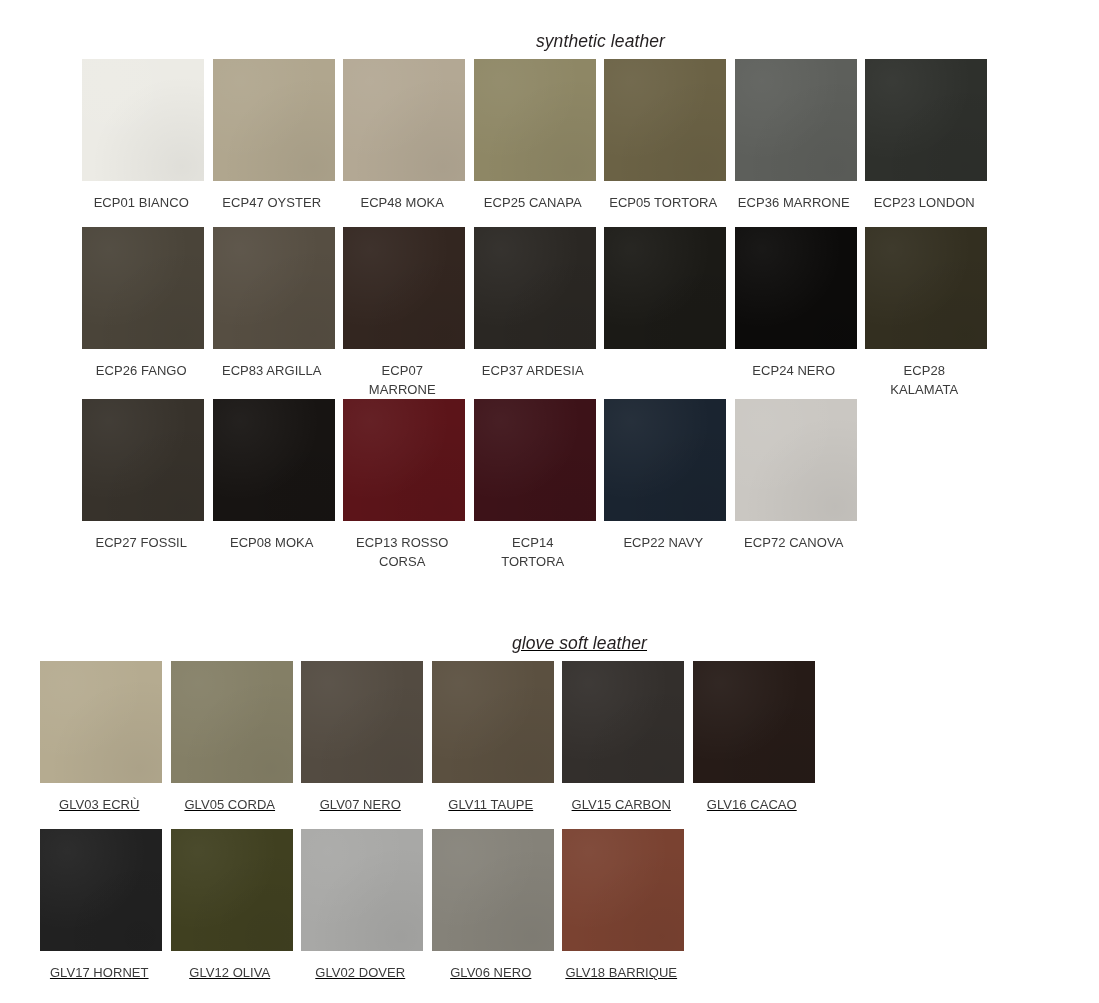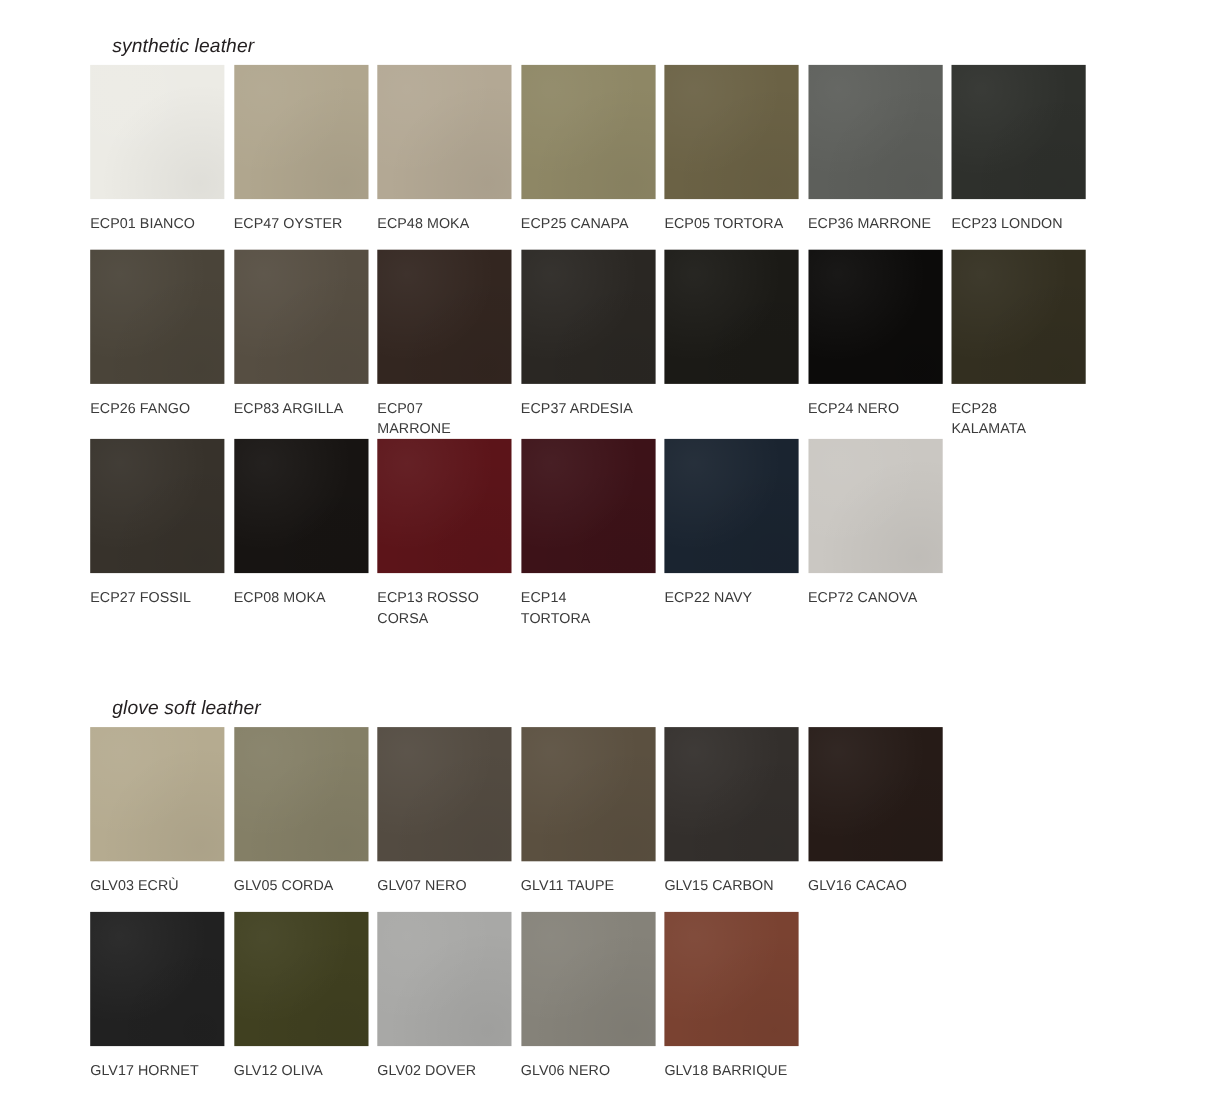--- a/index.html
+++ b/index.html
@@ -16,6 +16,7 @@
     position: relative;
     width: 1099px; height: 1003px;
     padding: 0;
+    text-align: center;
   }
   .section { position: relative; }
   .section-heading {

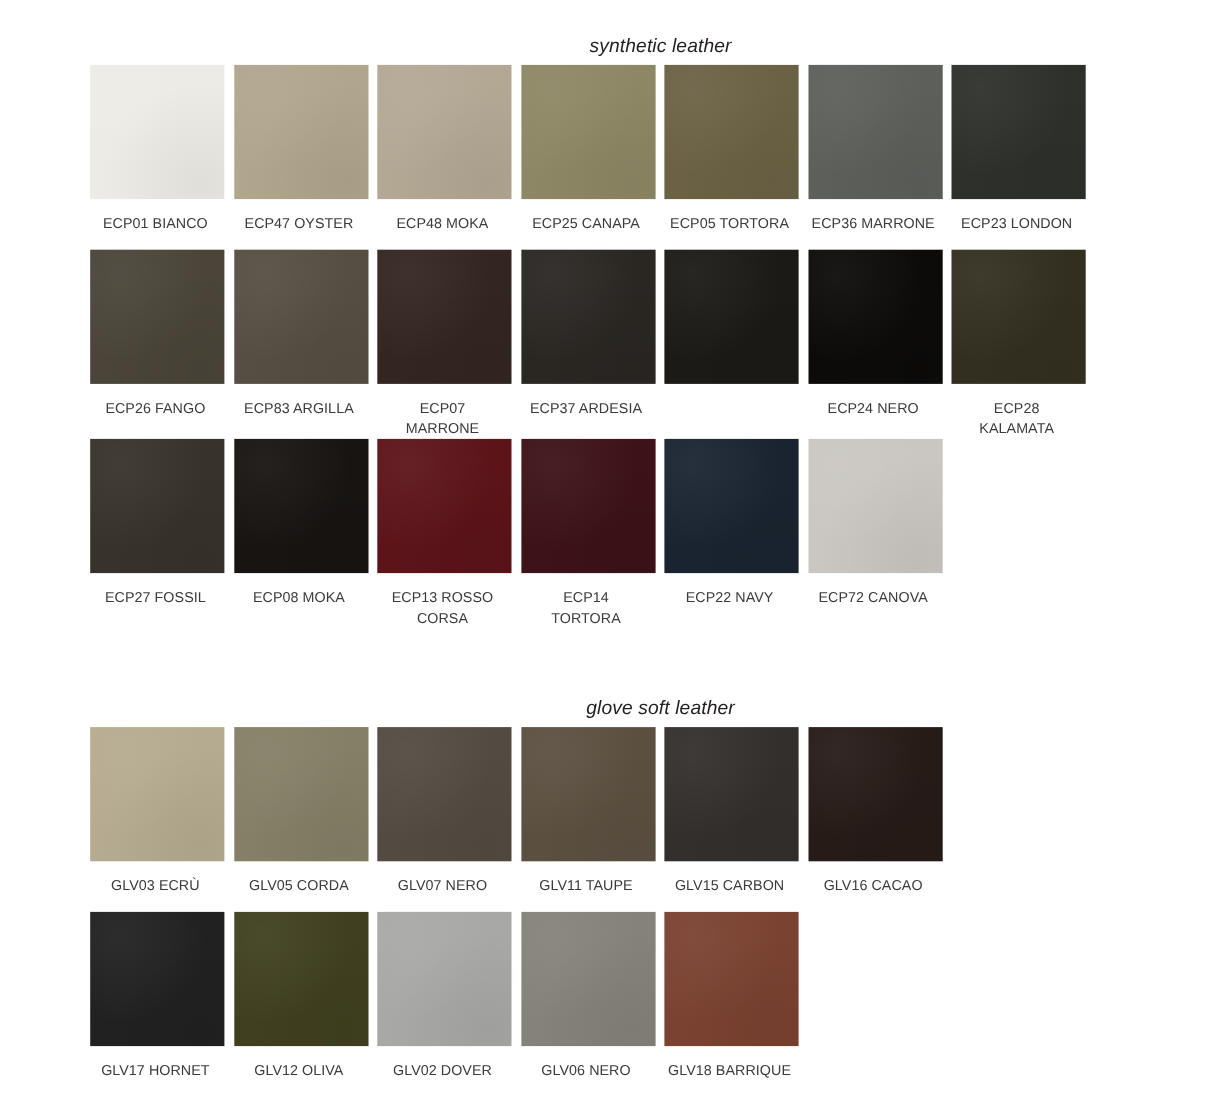--- a/index.html
+++ b/index.html
@@ -63,7 +63,7 @@
     white-space: pre-line;
   }
   #section-synthetic { padding-top: 31px; padding-left: 82px; }
-  #section-glove { padding-top: 62px; padding-left: 82px; }
+  #section-glove { padding-top: 62px; padding-left: 40px; text-decoration: underline; }
   .row { display: flex; }
 </style>
 </head>

